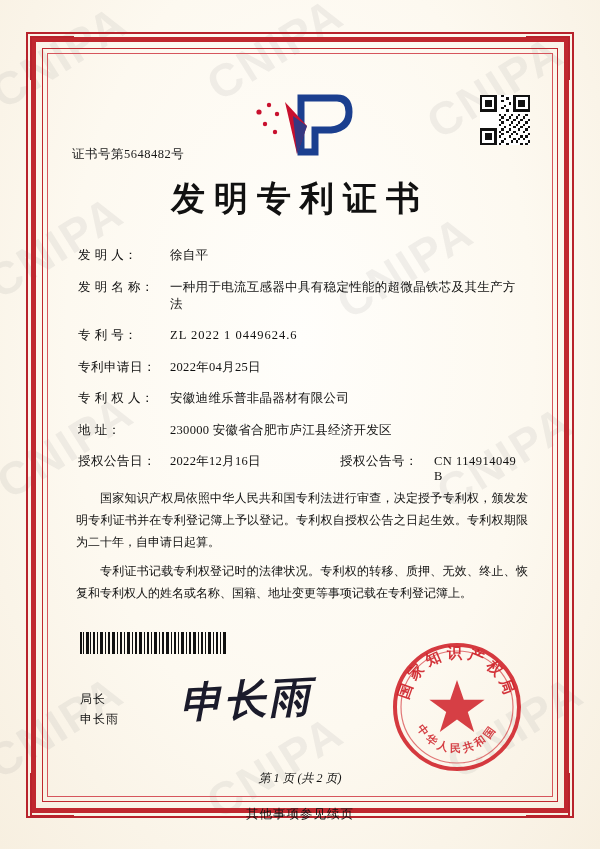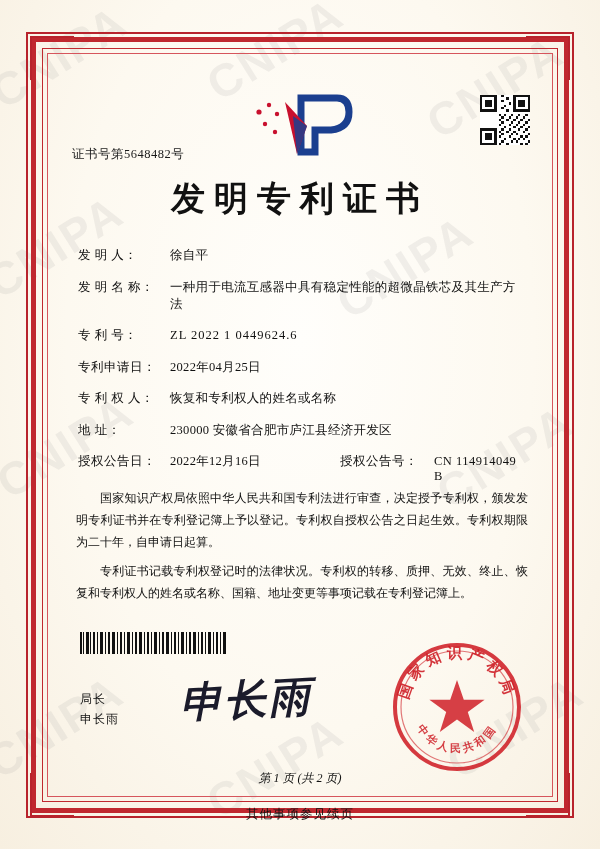--- a/index.html
+++ b/index.html
@@ -363,7 +363,7 @@
 
     <div class="row">
       <div class="lbl">专 利 权 人：</div>
-      <div class="val">恢复和专利权人的姓名或名称</div>
+      <div class="val">安徽迪维乐普非晶器材有限公司</div>
     </div>
 
     <div class="row">

